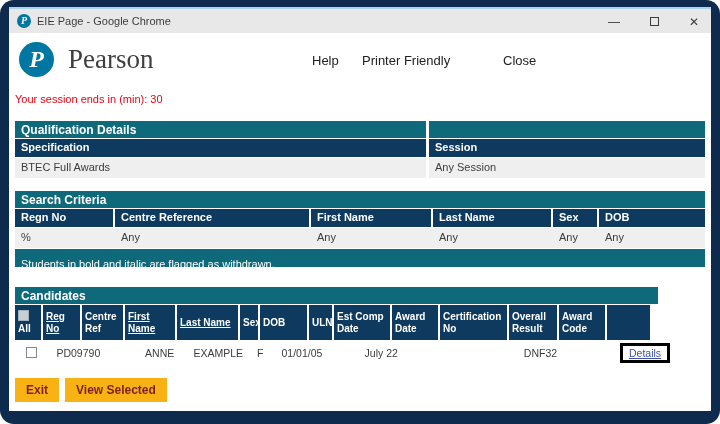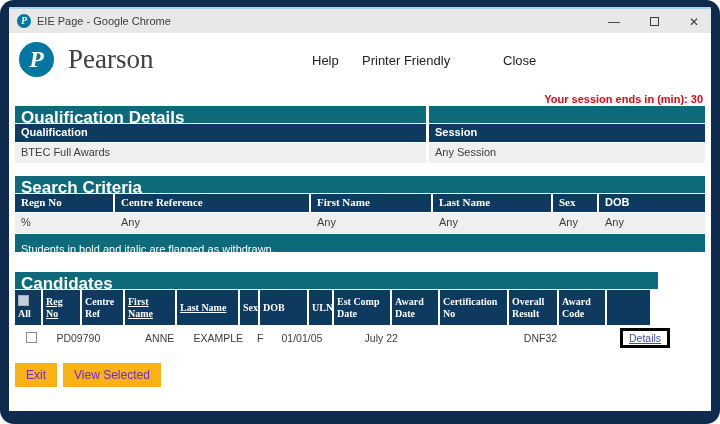--- a/index.html
+++ b/index.html
@@ -34,7 +34,7 @@
   .nav-link { position:absolute; top:16px; font-size:13px; color:#222; cursor:pointer; }
   .nav-help { left:297px; } .nav-pf { left:347px; } .nav-close { left:455px;margin-left:33px; }
 
-  .session-line { text-align:right; font-size:11px; font-weight:bold; color:#e30613; margin:4px 2px 1px 0; }
+  .session-line { font-size:11px; font-weight:normal; color:#e30613; margin:4px 2px 16px 0; }
 
   
   .tbl { width:100%; }

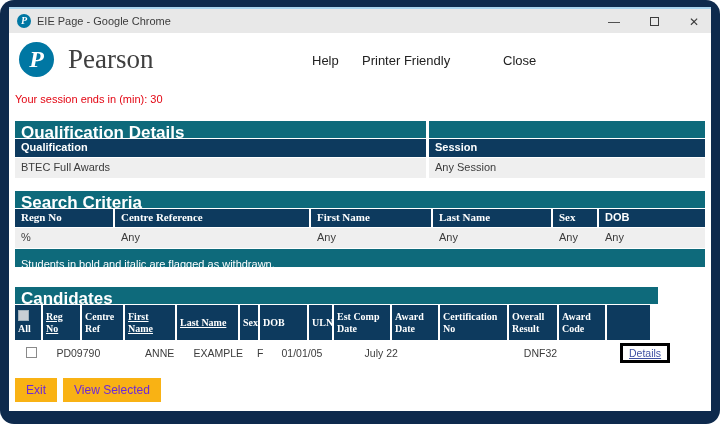--- a/index.html
+++ b/index.html
@@ -38,7 +38,7 @@
 
   
   .tbl { width:100%; }
-  .teal-bar { background:#0e6a7b; color:#fff; font-size:17px; font-weight:bold; padding:2px 6px; height:17px; }
+  .teal-bar { background:#0e6a7b; color:#fff; font-size:12px; font-weight:bold; padding:2px 6px; height:17px; }
   .navy-row { display:flex; margin-top:1px; }
   .navy-cell { background:#0d3a5e; color:#fff; font-size:11px; font-weight:bold; padding:2px 6px; height:18px; }
   .data-row { display:flex; margin-top:1px; }

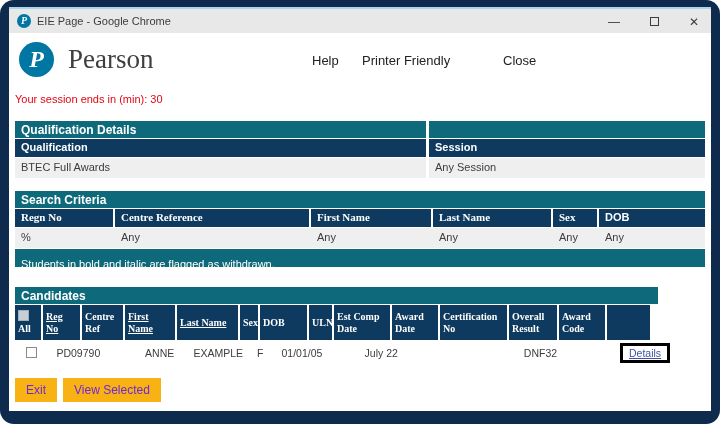--- a/index.html
+++ b/index.html
@@ -112,7 +112,7 @@
           <div class="teal-bar q-right"></div>
         </div>
         <div class="navy-row gap3">
-          <div class="navy-cell q-left">Qualification</div>
+          <div class="navy-cell q-left">Specification</div>
           <div class="navy-cell q-right">Session</div>
         </div>
         <div class="data-row gap3">

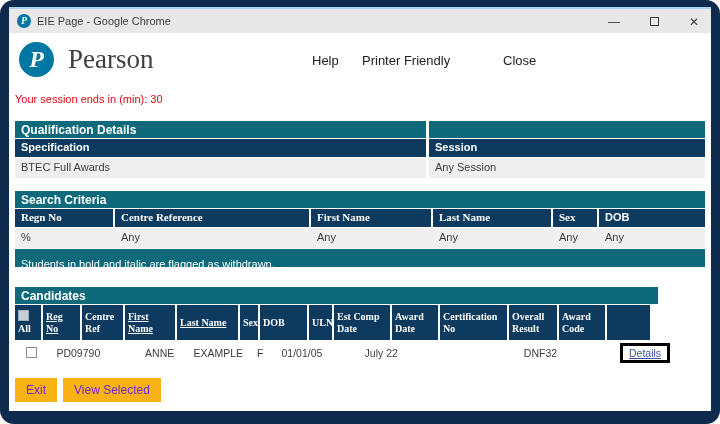--- a/index.html
+++ b/index.html
@@ -51,7 +51,7 @@
 
   
   .s0{width:100px}.s1{width:196px}.s2{width:122px}.s3{width:120px}.s4{width:46px}.s5{flex:1}
-  .sep { border-right:2px solid #ffffff;font-family:Liberation Serif, serif; }
+  .sep { border-right:2px solid #ffffff; }
   .withdrawn-bar { background:#0e6a7b; color:#fff; font-size:11px; padding:9px 6px; height:17px; margin-top:1px; }
 
   

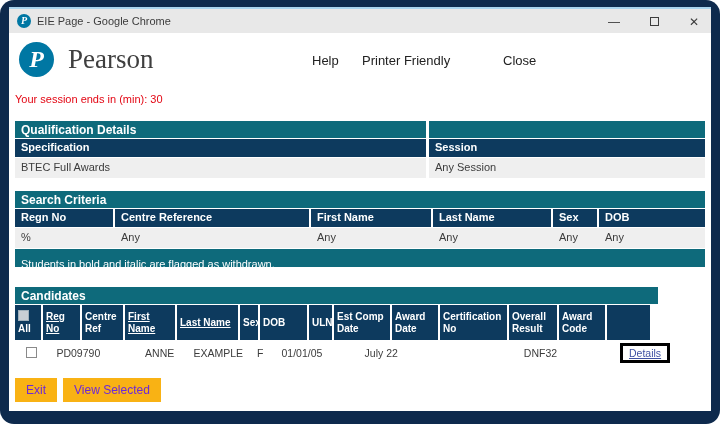--- a/index.html
+++ b/index.html
@@ -71,7 +71,7 @@
 
   
   .actions { margin-top:12px; display:flex; gap:6px; }
-  .btn { background:#f9b214; color:#6d28d9; font-size:12px; font-weight:400; padding:5px 11px; border:none; cursor:pointer; font-family:"Liberation Sans", sans-serif; }
+  .btn { background:#f9b214; color:#7f1d1d; font-size:12px; font-weight:700; padding:5px 11px; border:none; cursor:pointer; font-family:"Liberation Sans", sans-serif; }
 
   .mt13 { margin-top:13px; }
 </style>

